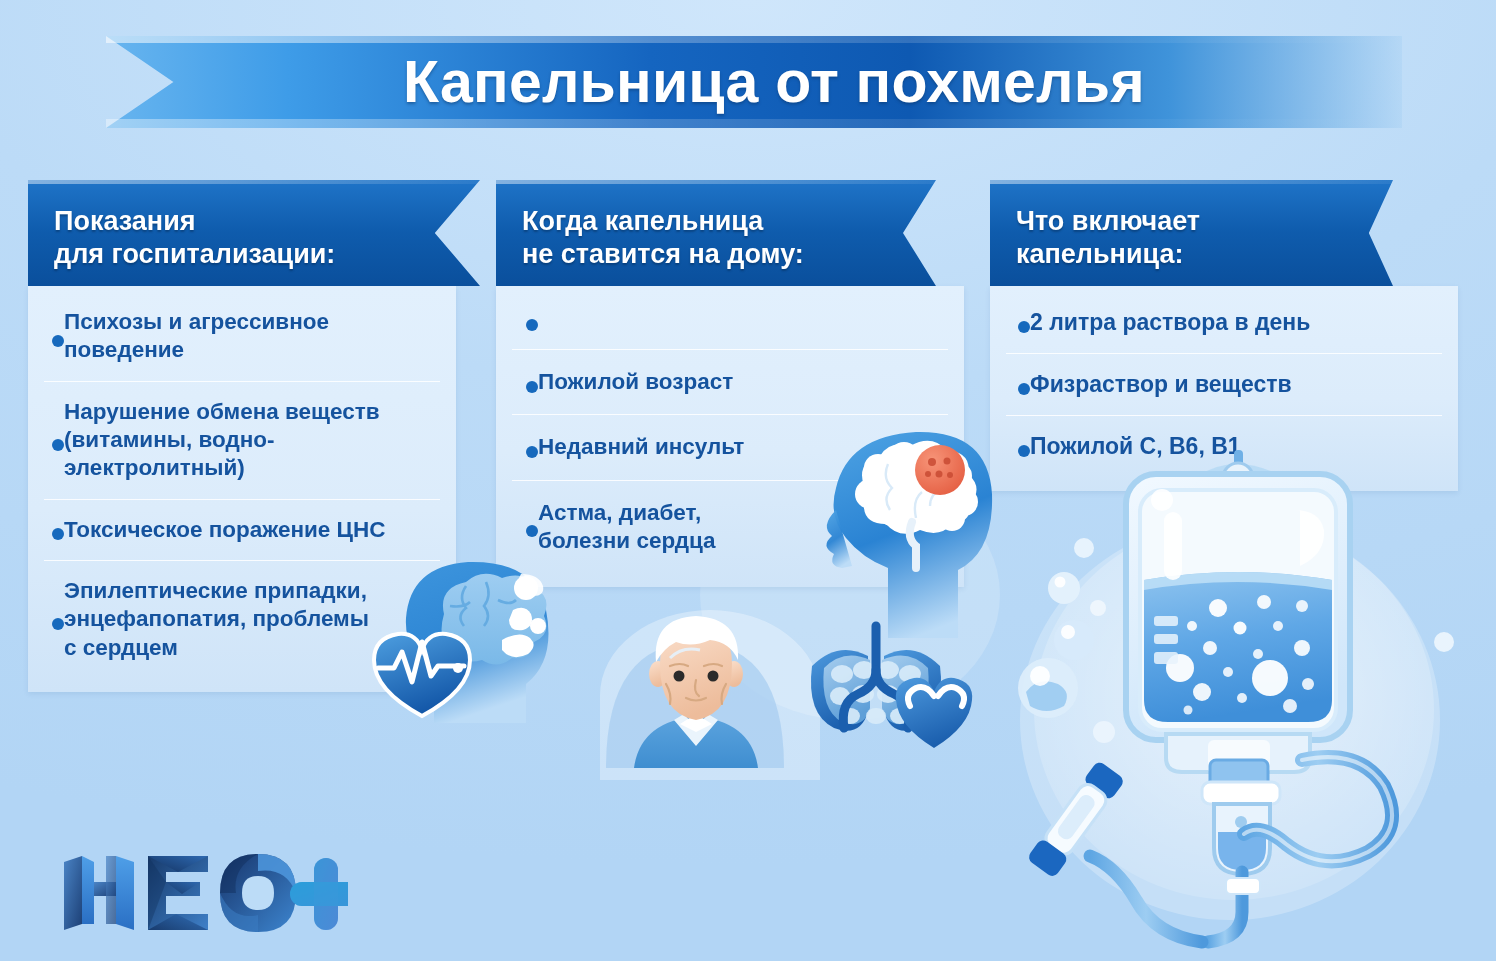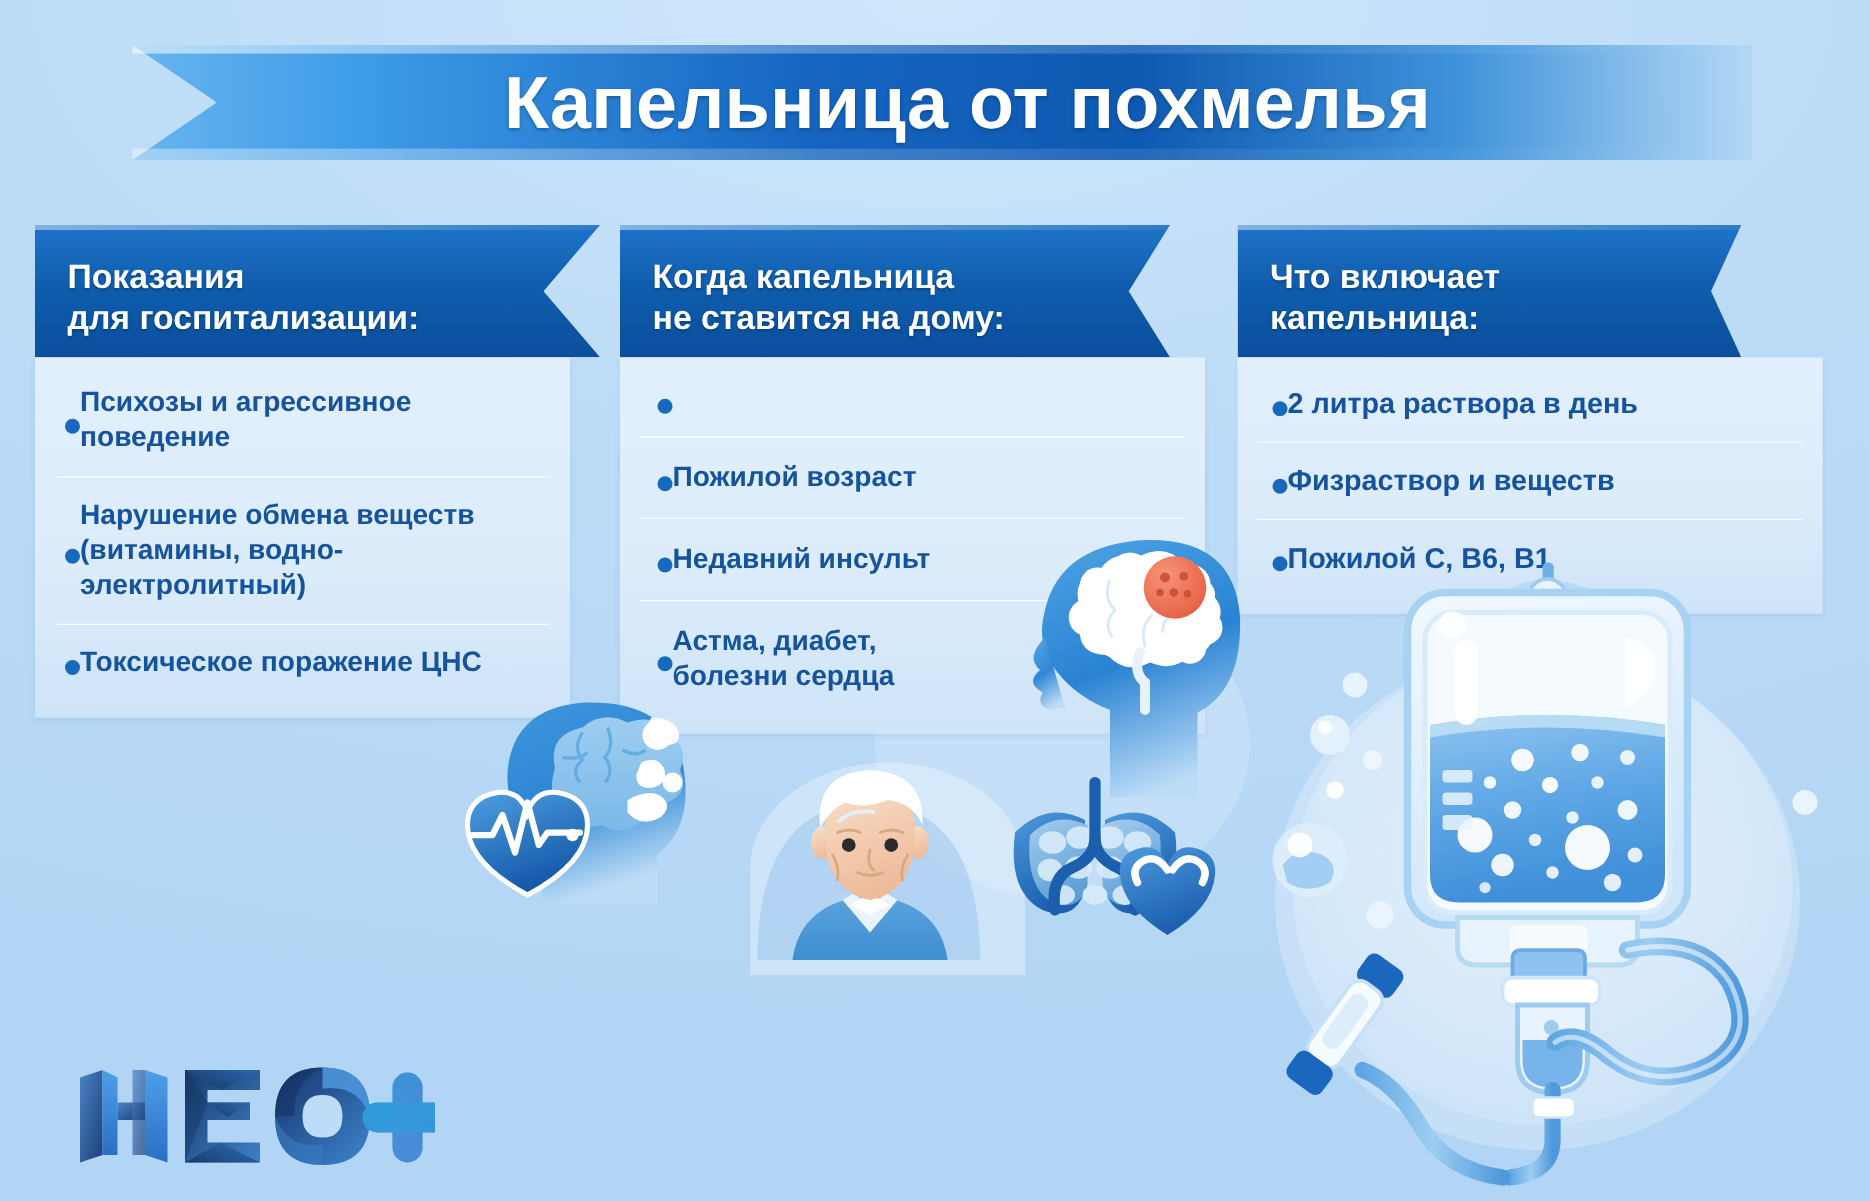--- a/index.html
+++ b/index.html
@@ -150,6 +150,12 @@
         <li>
           <span class="dot"></span>
           <span class="txt">Токсическое поражение ЦНС</span>
+        </li>
+        <li>
+          <span class="dot"></span>
+          <span class="txt">Эпилептические припадки,
+энцефапопатия, проблемы
+с сердцем</span>
         </li>
       </ul>
     </div>

